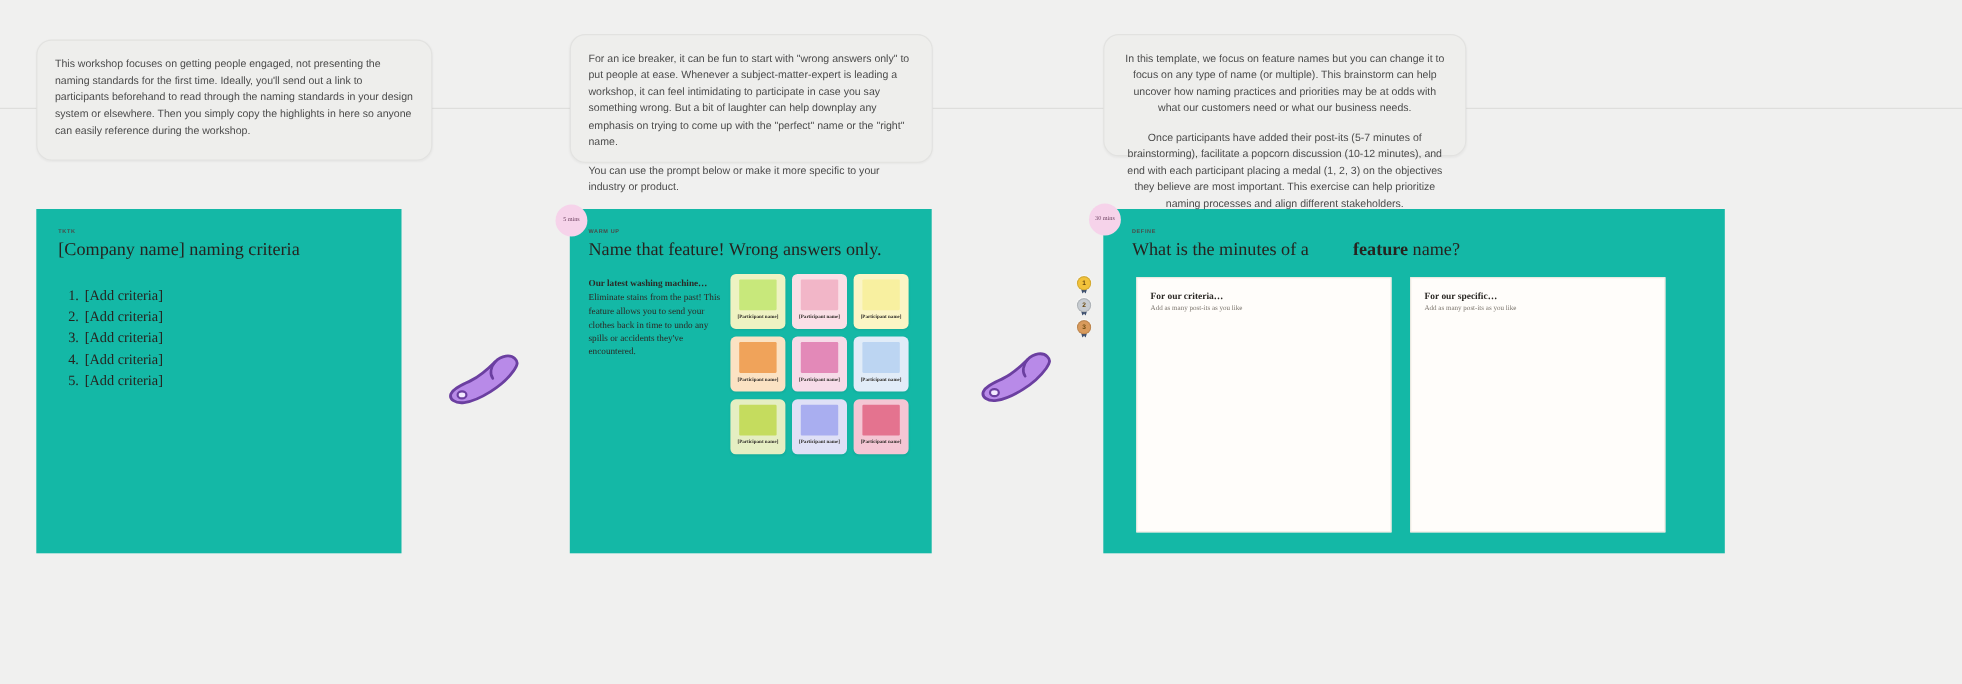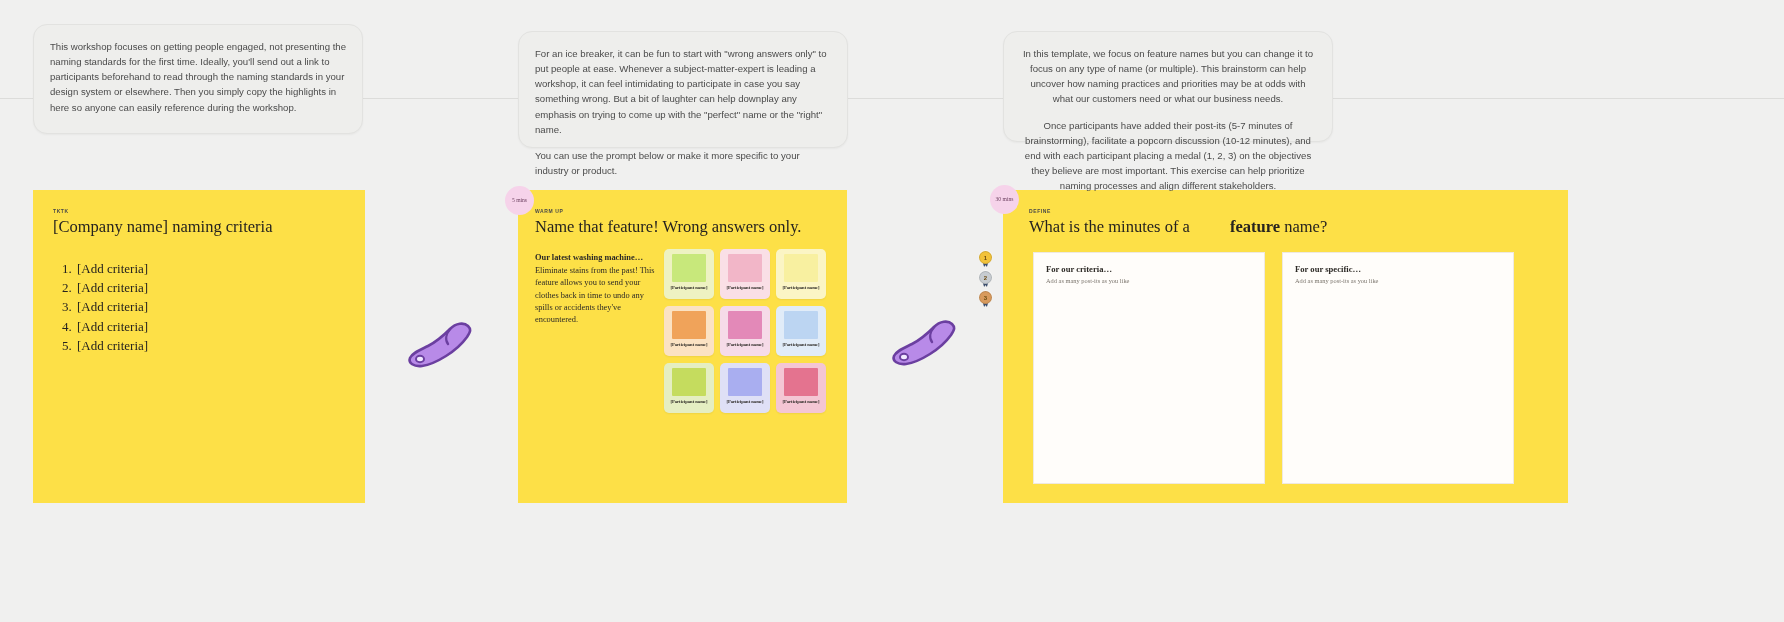--- a/index.html
+++ b/index.html
@@ -41,7 +41,7 @@
   }
   .note-card p + p { margin-top: 11px; }
 
-  #note-1 { left: 33px;   top: 24px;  width: 330px; height: 110px; }
+  #note-1 { left: 33px;   top: 36px;  width: 360px; height: 110px; }
   #note-2 { left: 518px;  top: 31px;  width: 330px; height: 117px; }
   #note-3 { left: 1003px; top: 31px;  width: 330px; height: 111px; text-align: center; }
 

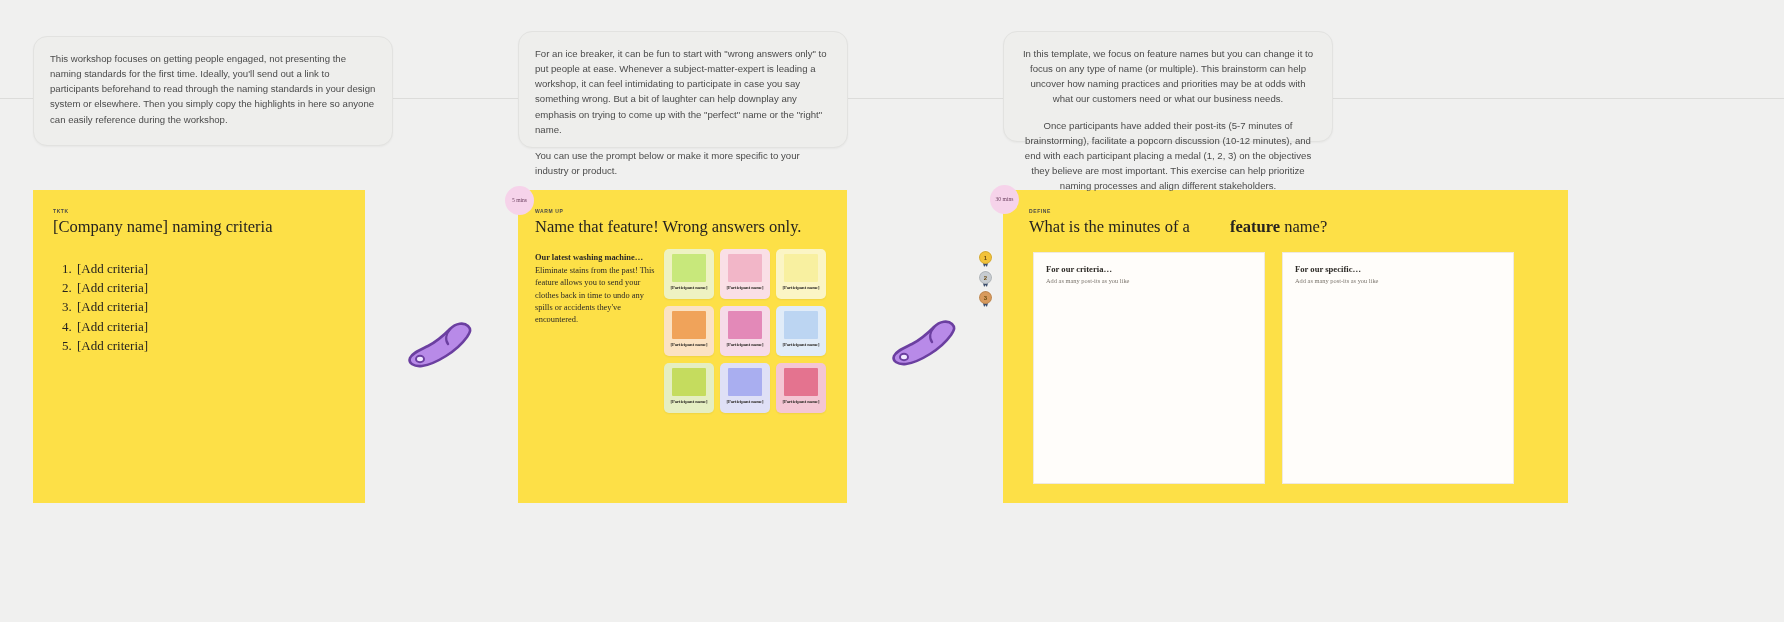--- a/index.html
+++ b/index.html
@@ -48,7 +48,7 @@
   
   .panel {
     position: absolute;
-    background: #fde047;
+    background: #14b8a6;
     z-index: 2;
   }
   #panel-1 { left: 33px;   top: 190px; width: 332px; height: 313px; }

